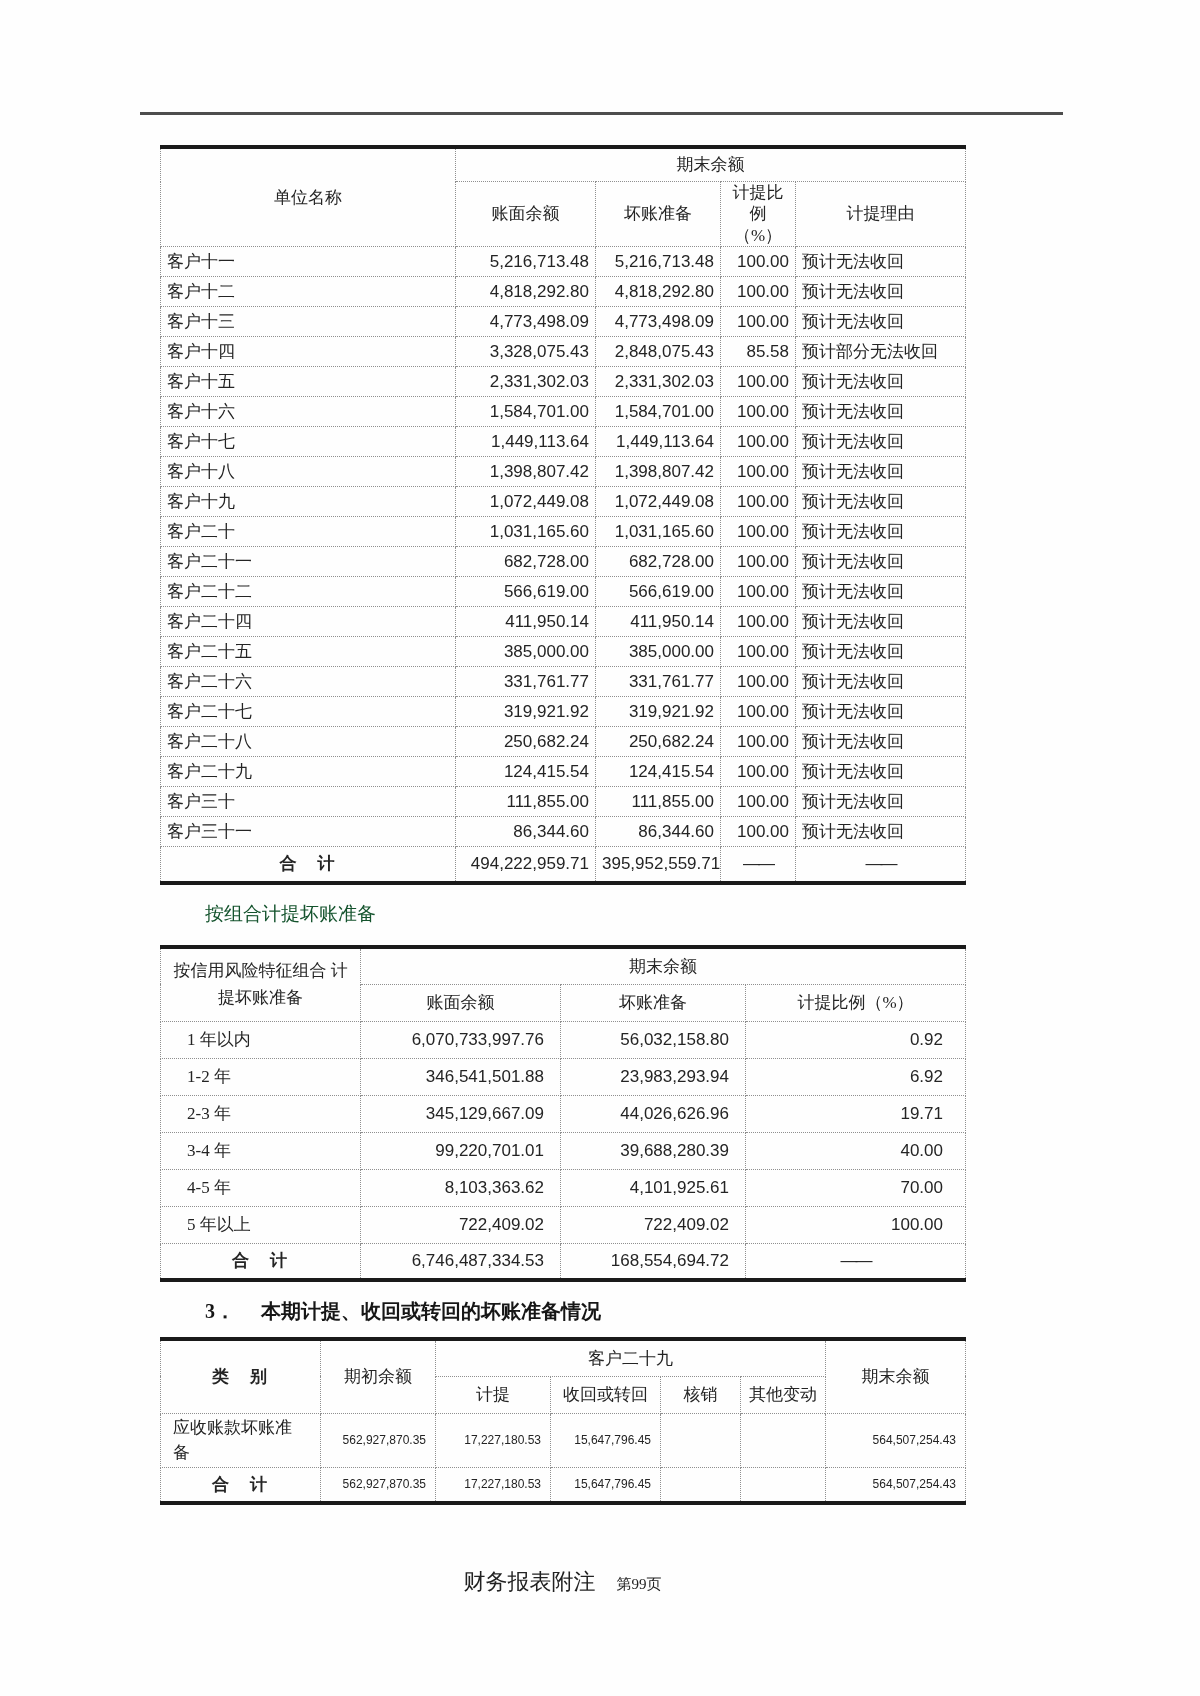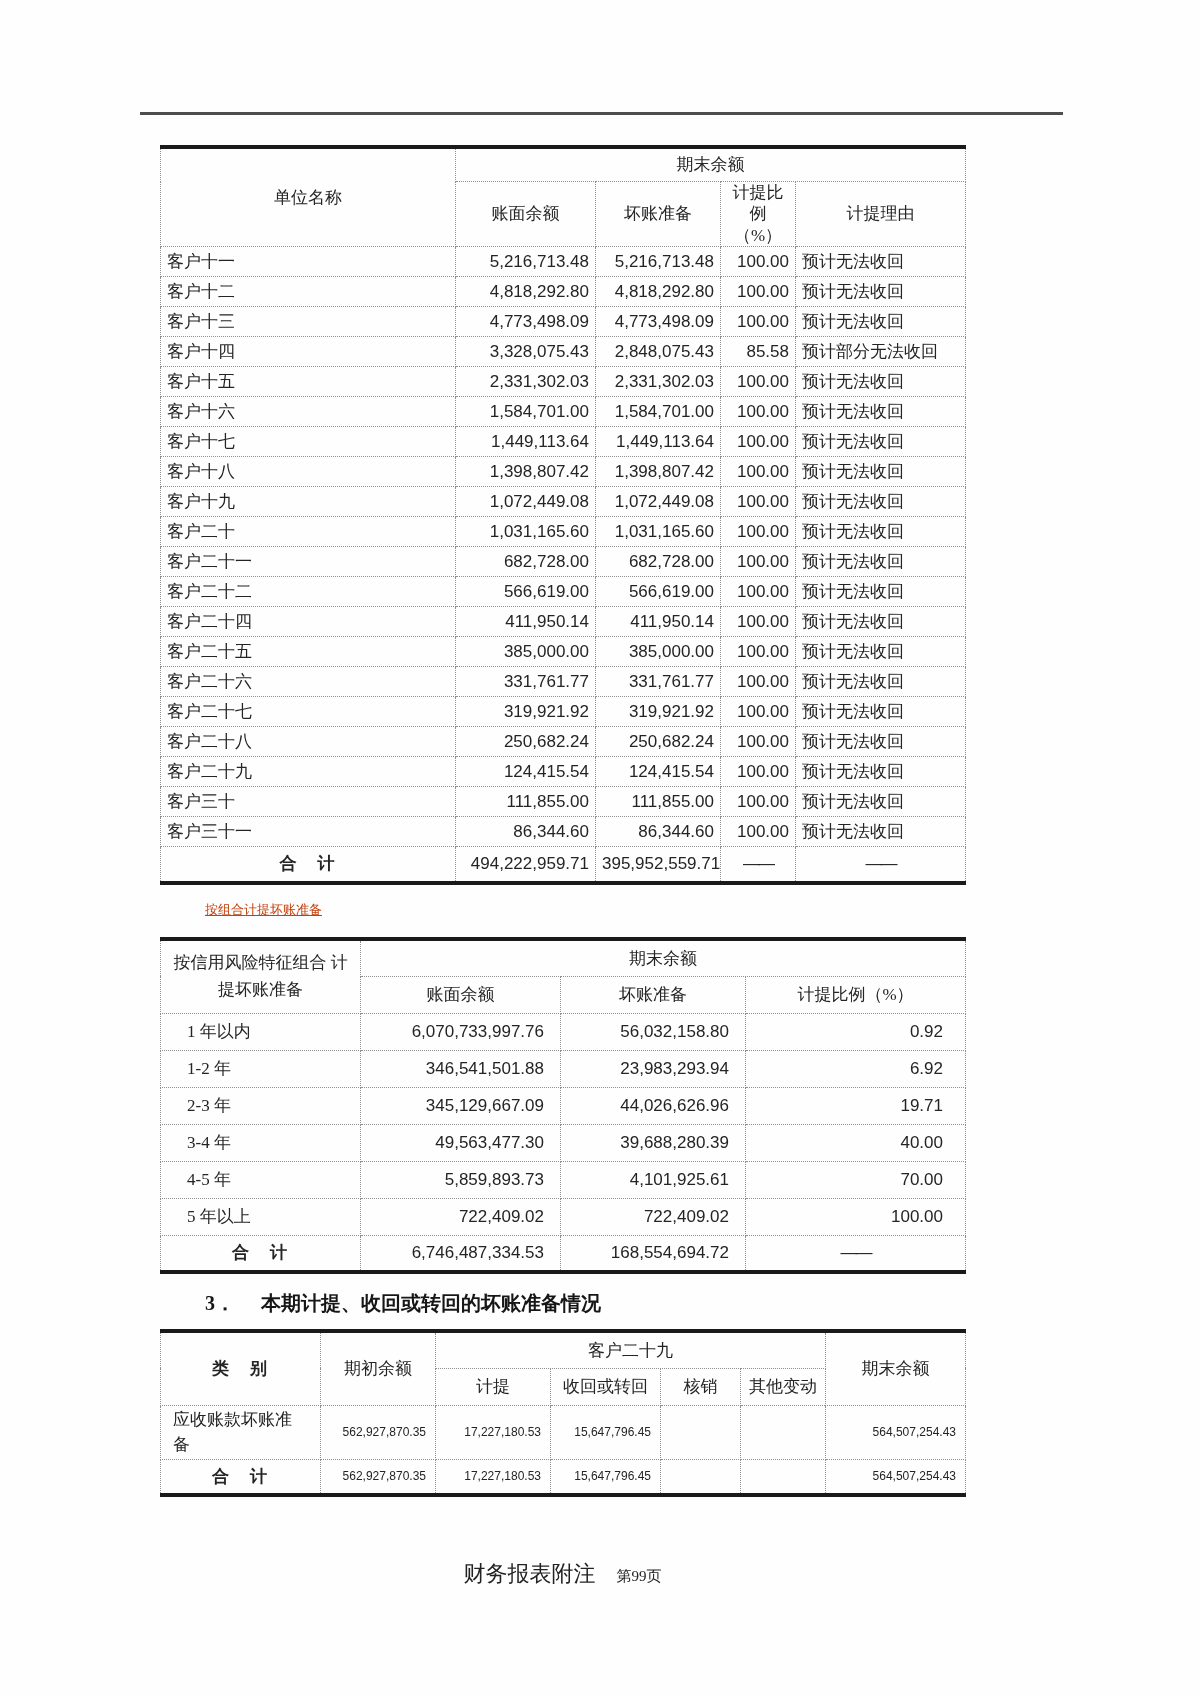--- a/index.html
+++ b/index.html
@@ -47,7 +47,7 @@
 
   
   .group-heading{
-    margin:16px 0 18px 45px;font-size:13px;color:#c2410c;text-decoration:underline;
+    margin:16px 0 18px 45px;font-size:19px;color:#14532d;
   }
   .sec-heading{
     margin:16px 0 12px 45px;font-size:20px;font-weight:bold;color:#161616;

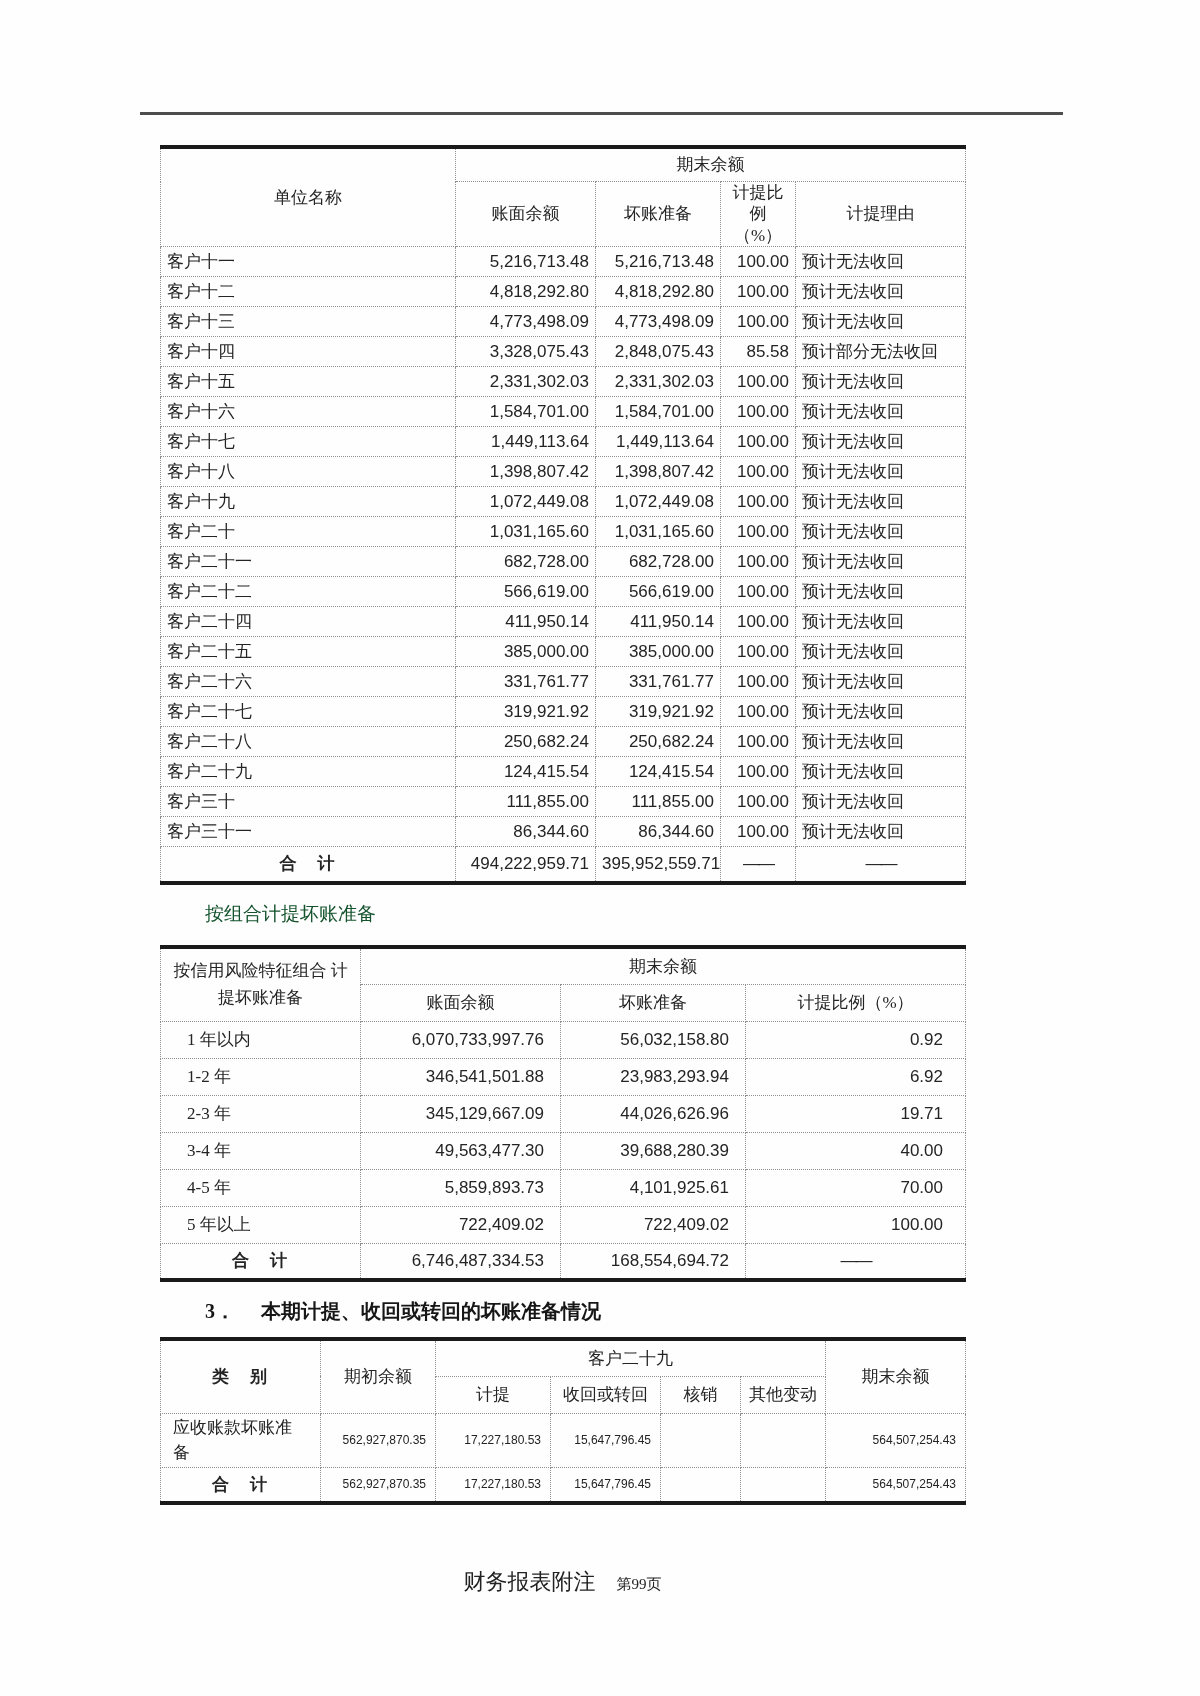--- a/index.html
+++ b/index.html
@@ -303,7 +303,7 @@
           </tr>
           <tr>
             <td class="label">3-4 年</td>
-            <td class="num">49,563,477.30</td>
+            <td class="num">99,220,701.01</td>
             <td class="num">39,688,280.39</td>
             <td class="num ratio2">40.00</td>
           </tr>

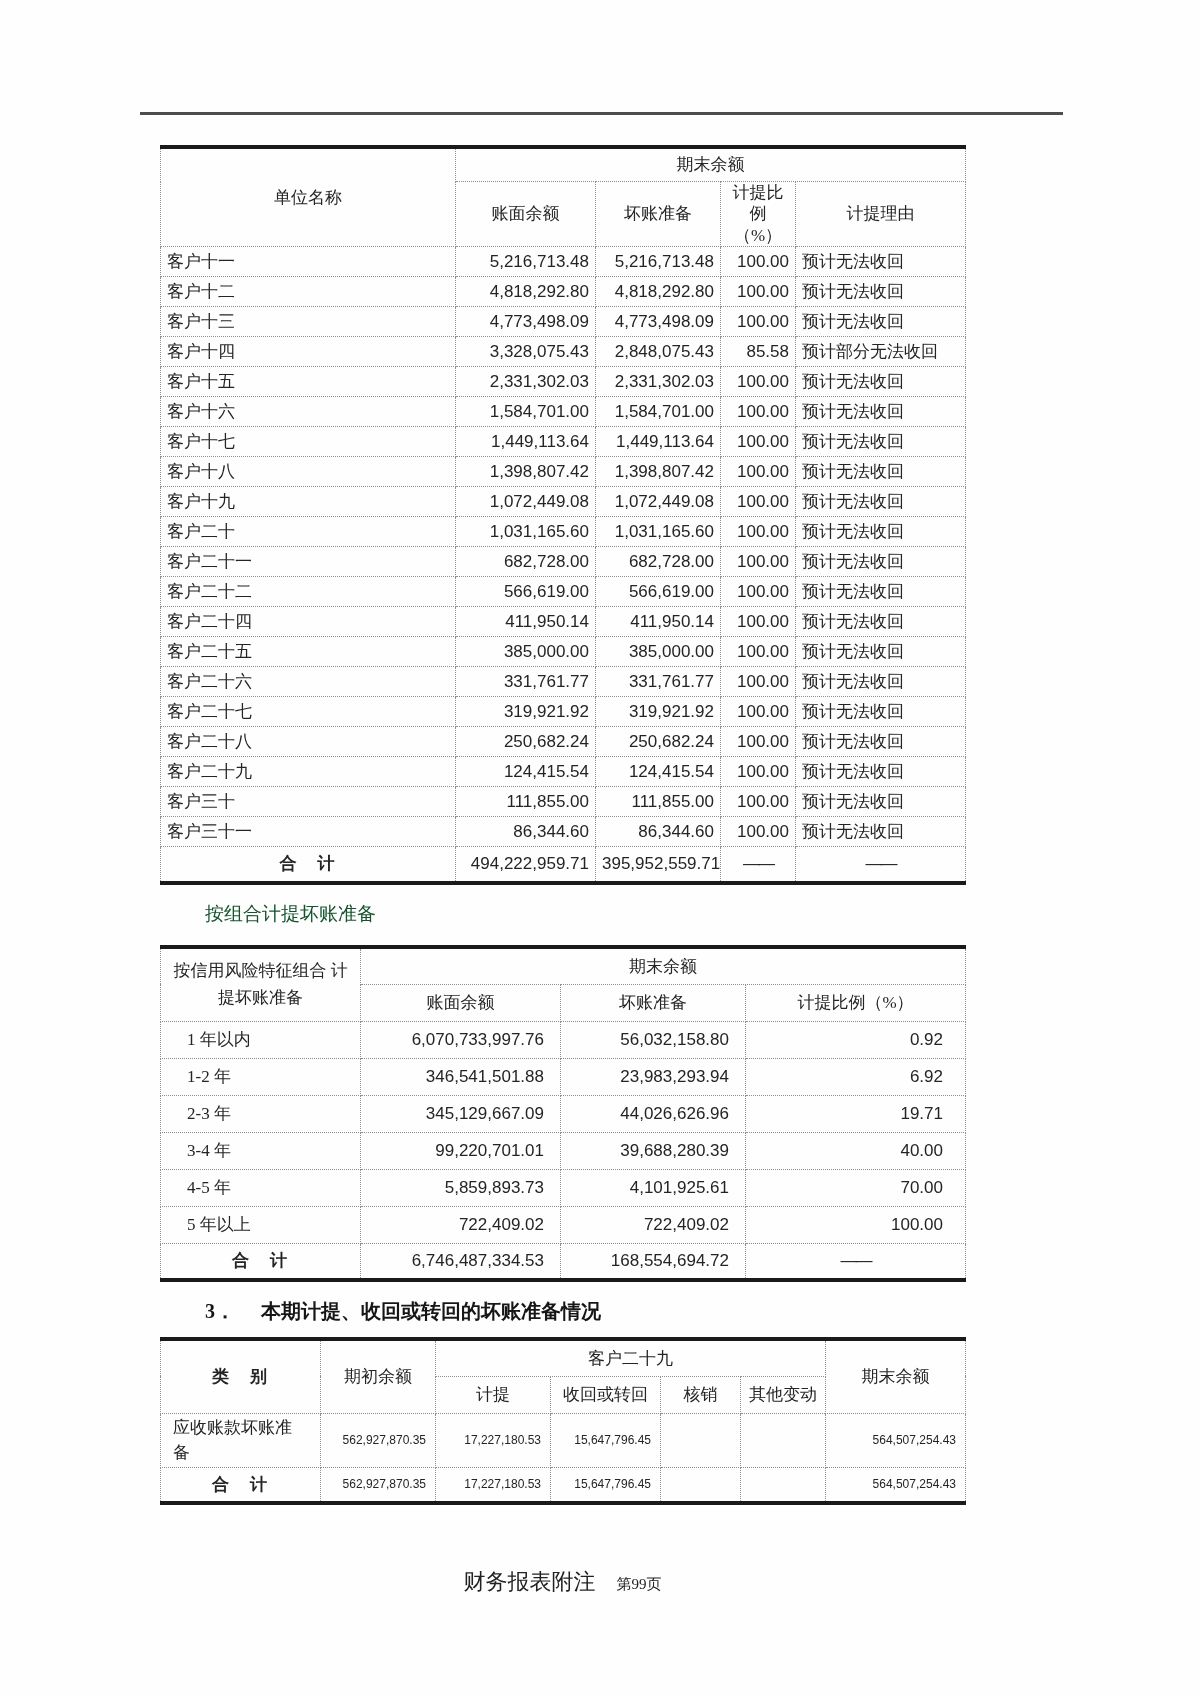--- a/index.html
+++ b/index.html
@@ -309,7 +309,7 @@
           </tr>
           <tr>
             <td class="label">4-5 年</td>
-            <td class="num">5,859,893.73</td>
+            <td class="num">8,103,363.62</td>
             <td class="num">4,101,925.61</td>
             <td class="num ratio2">70.00</td>
           </tr>

